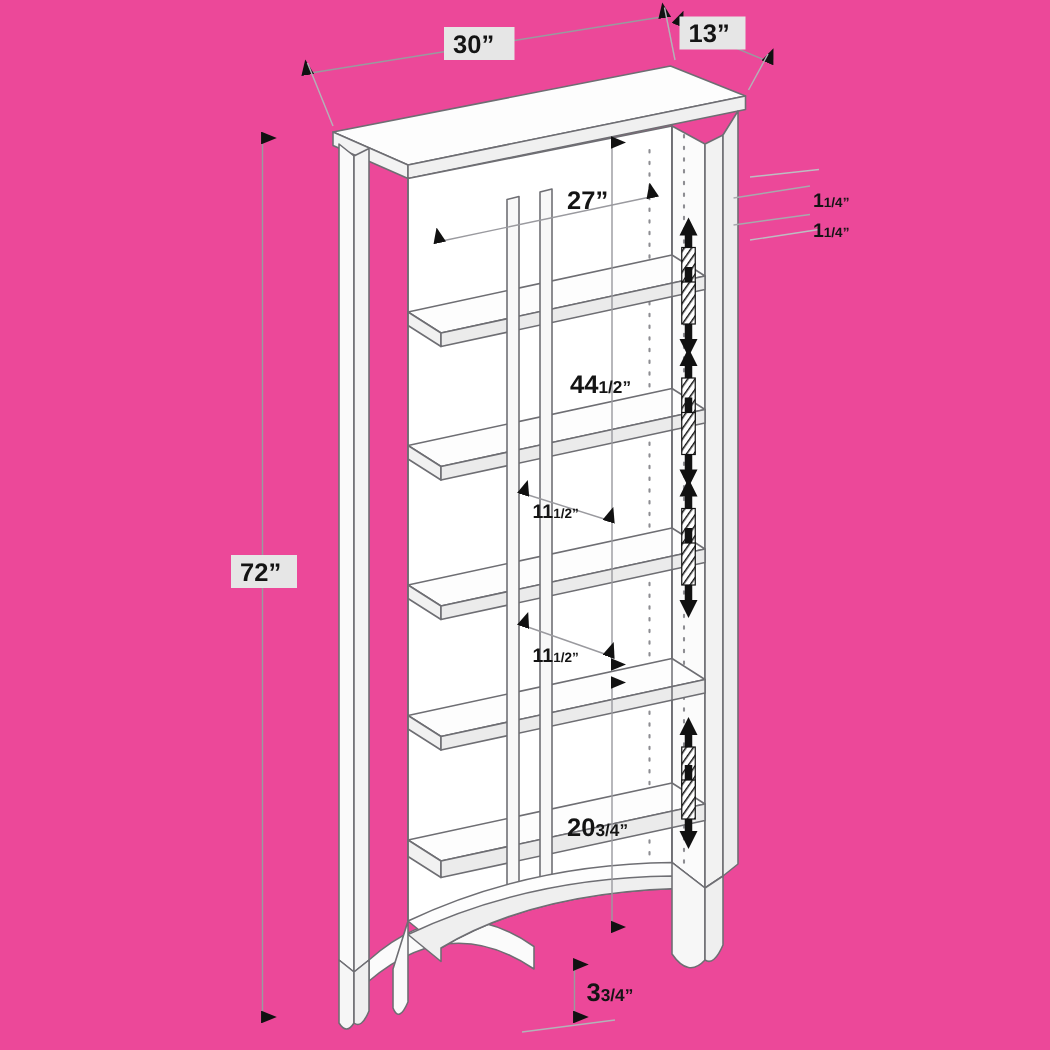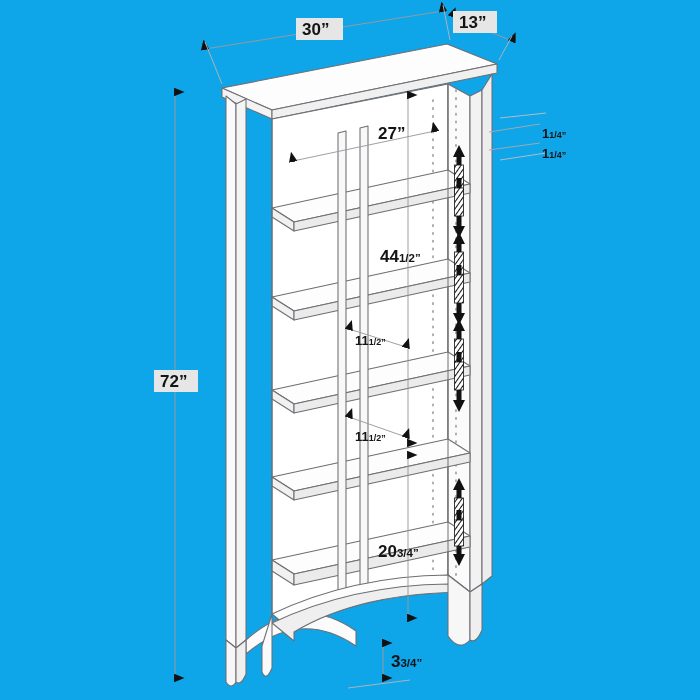--- a/index.html
+++ b/index.html
@@ -5,7 +5,7 @@
   html,body{margin:0;padding:0;background:#ffffff;}
   body{width:700px;height:700px;overflow:hidden;
        font-family:"Liberation Sans",sans-serif;}
-  #stage{position:relative;width:700px;height:700px;background:#0ea5e9;}
+  #stage{position:relative;width:700px;height:700px;background:#ec4899;}
   svg{display:block;}
   .dimtext{font-family:"Liberation Sans",sans-serif;font-weight:bold;fill:#141414;}
   .dimwhole{font-size:17px;font-weight:bold;}

